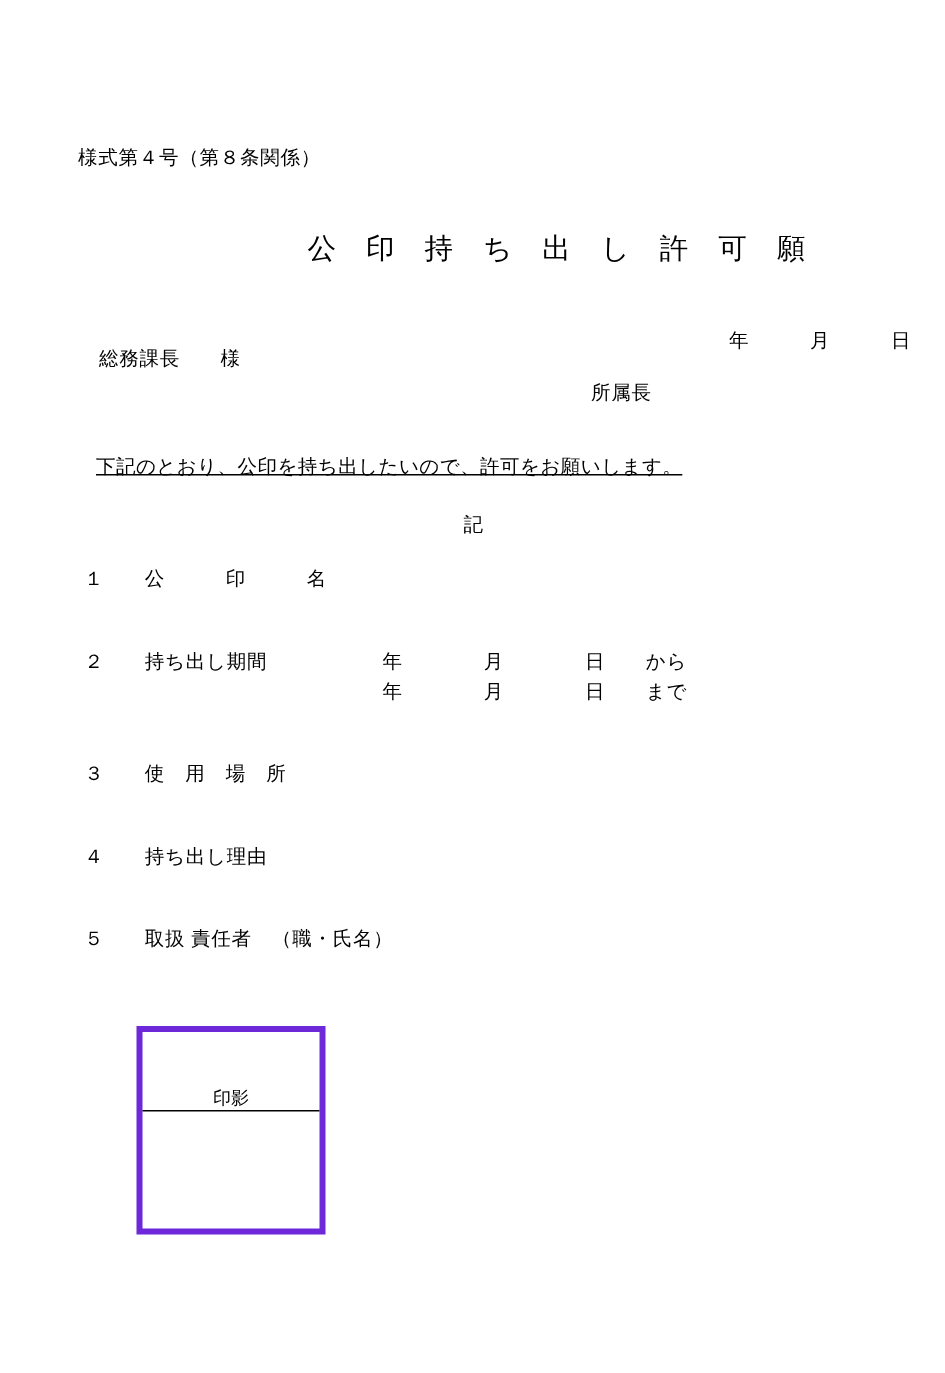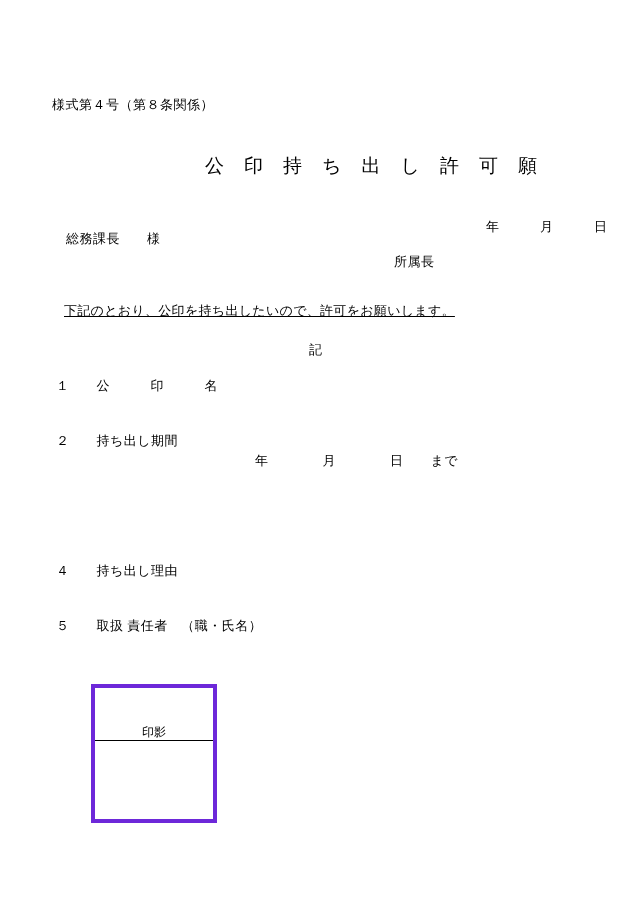--- a/index.html
+++ b/index.html
@@ -144,6 +144,7 @@
 
   <div class="abs item-num" id="item-2">２　　持ち出し期間</div>
 
+  <div class="abs" id="period-from">年　　　　月　　　　日　　から</div>
 
   <div class="abs" id="period-to">年　　　　月　　　　日　　まで</div>
 

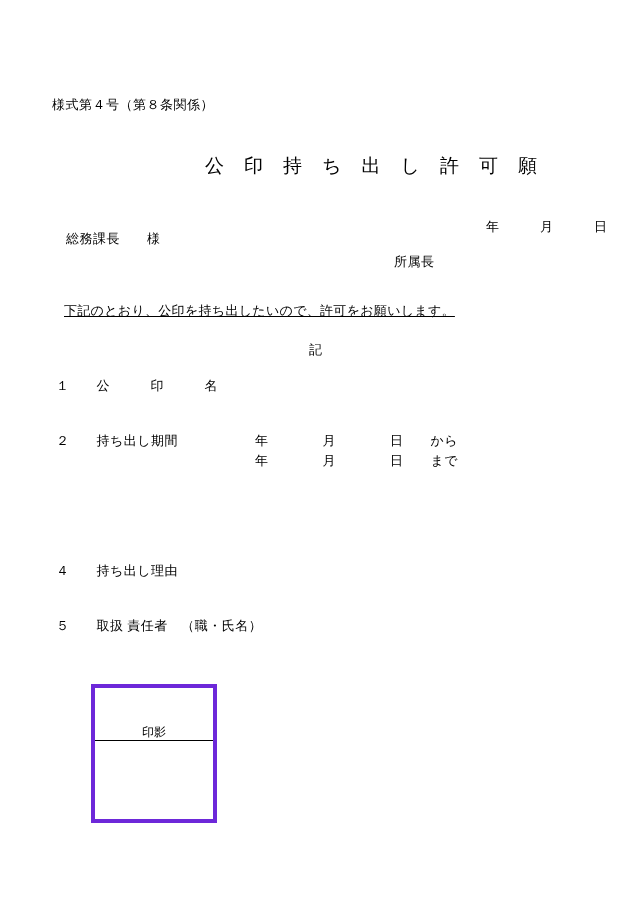--- a/index.html
+++ b/index.html
@@ -148,6 +148,7 @@
 
   <div class="abs" id="period-to">年　　　　月　　　　日　　まで</div>
 
+  <div class="abs item-num" id="item-3">３　　使　用　場　所</div>
 
   <div class="abs item-num" id="item-4">４　　持ち出し理由</div>
 

